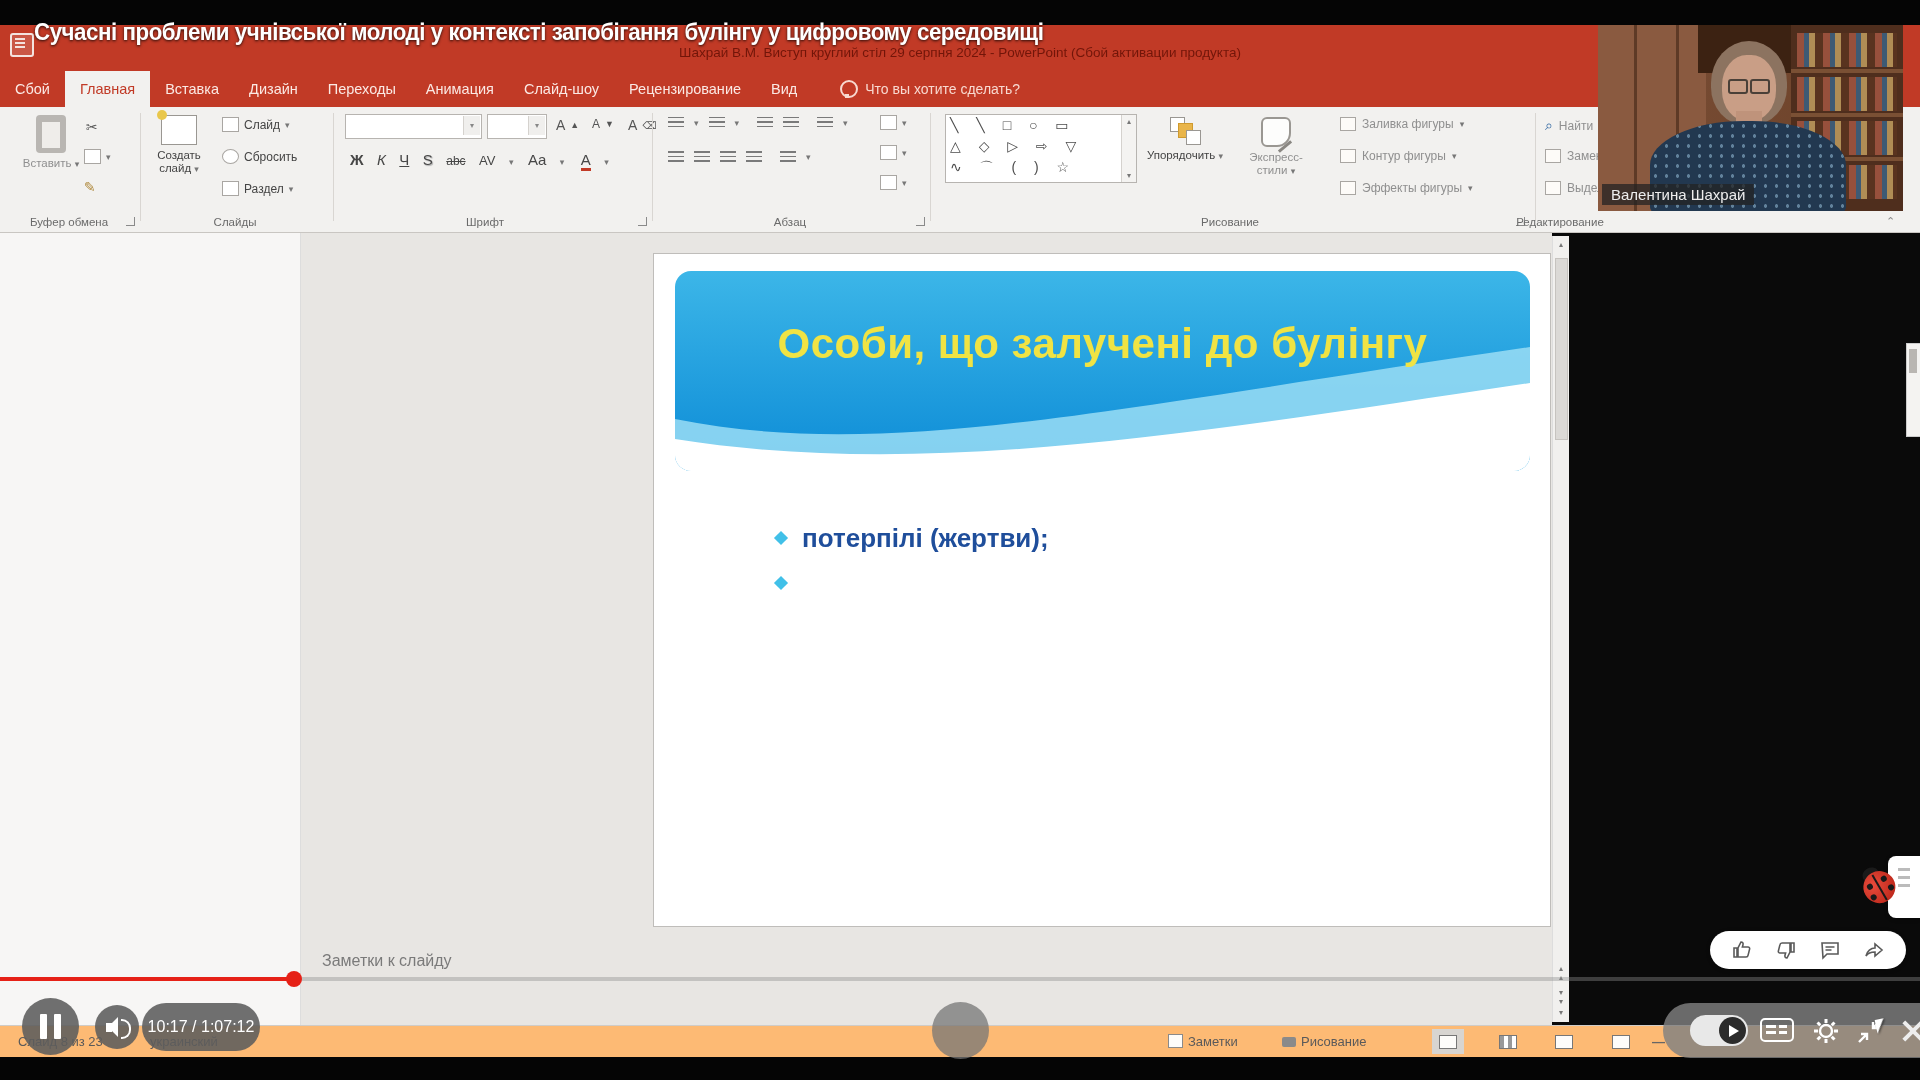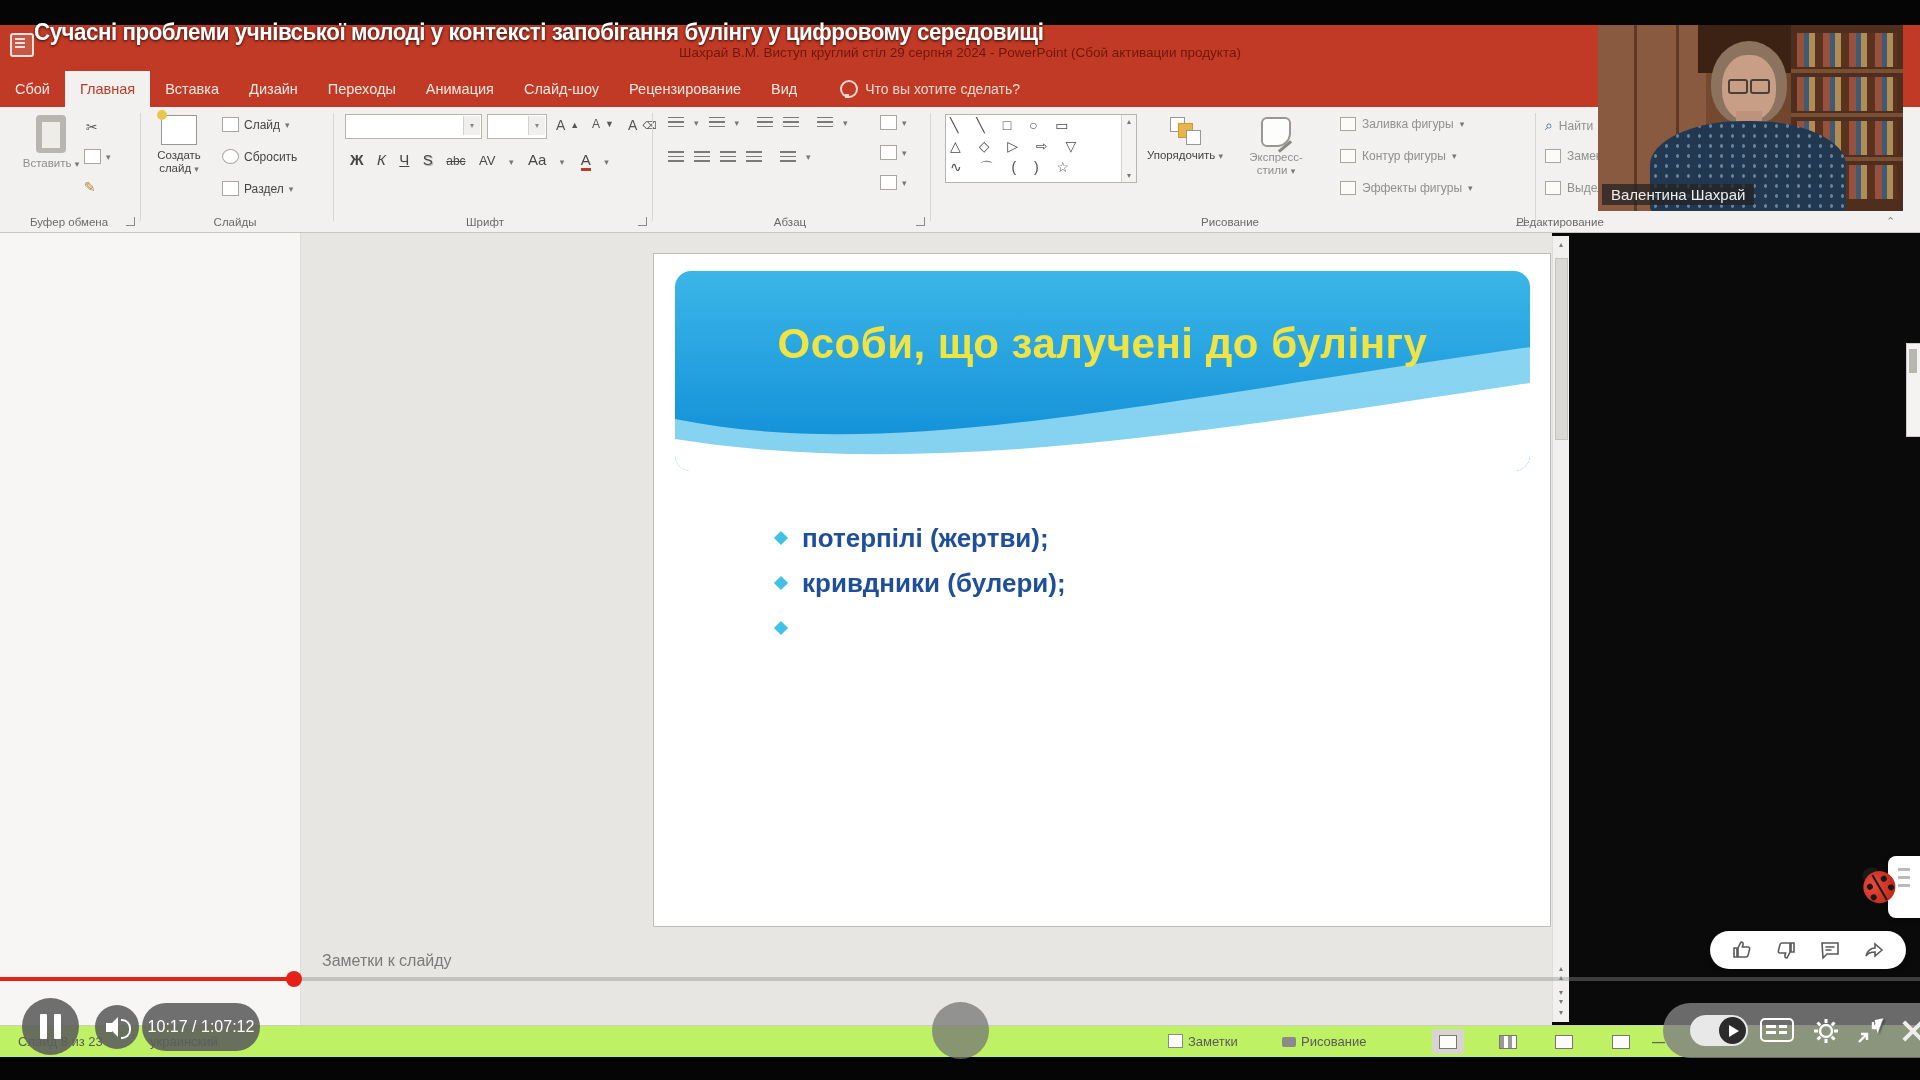--- a/index.html
+++ b/index.html
@@ -432,7 +432,6 @@
 
   <ul class="abs bullets">
     <li><span class="blt"></span><span>потерпілі (жертви);</span></li>
-    <li><span class="blt"></span><span>кривдники (булери);</span></li>
     <li><span class="blt"></span></li>
   </ul>
 

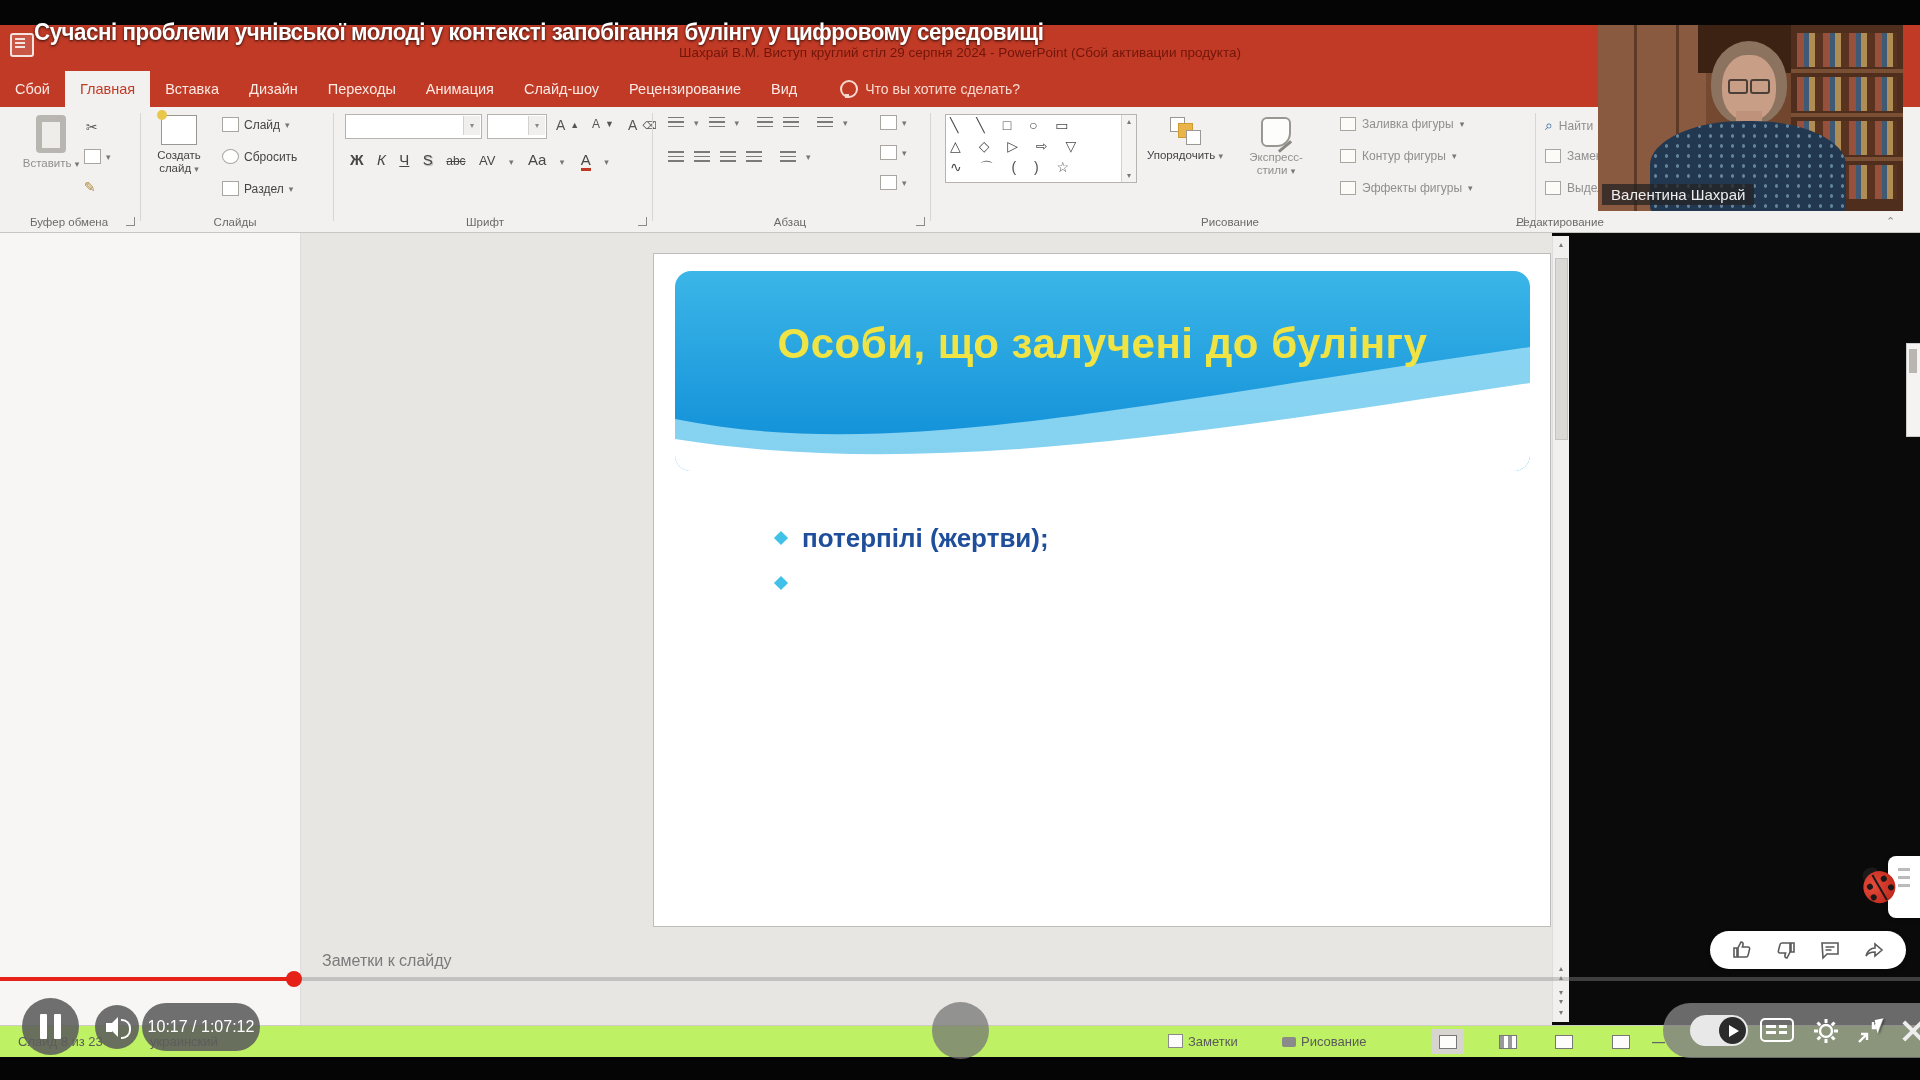--- a/index.html
+++ b/index.html
@@ -111,7 +111,7 @@
   .progress-dot{position:absolute;top:-6px;width:16px;height:16px;border-radius:50%;background:#e62117;}
 
   
-  .statusbar{left:0;top:1025px;width:1920px;height:32px;background:#bef264;border-top:1px solid #cfccc8;z-index:6;
+  .statusbar{left:0;top:1025px;width:1920px;height:32px;background:#fdba74;border-top:1px solid #cfccc8;z-index:6;
              font-size:13px;color:#5a5a5a;}
   .sb{position:absolute;top:8px;}
   .sb-ic{display:inline-block;width:13px;height:12px;border:1px solid #8a8a8a;background:#fdfcfa;vertical-align:-2px;margin-right:5px;}

